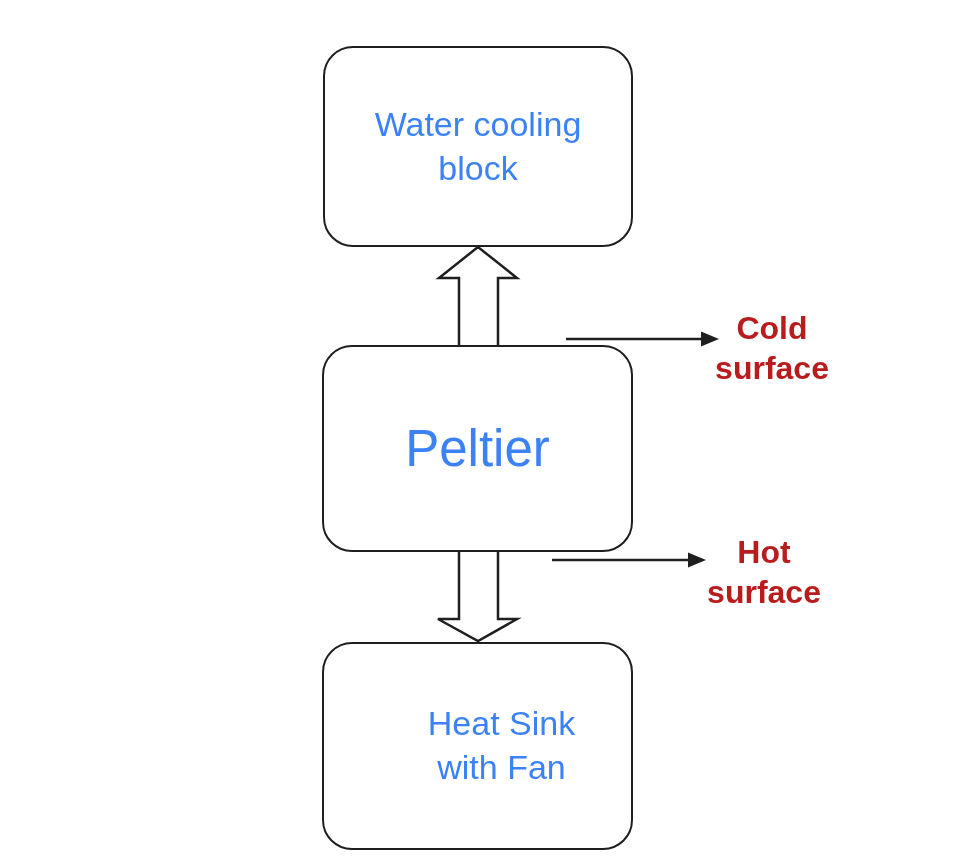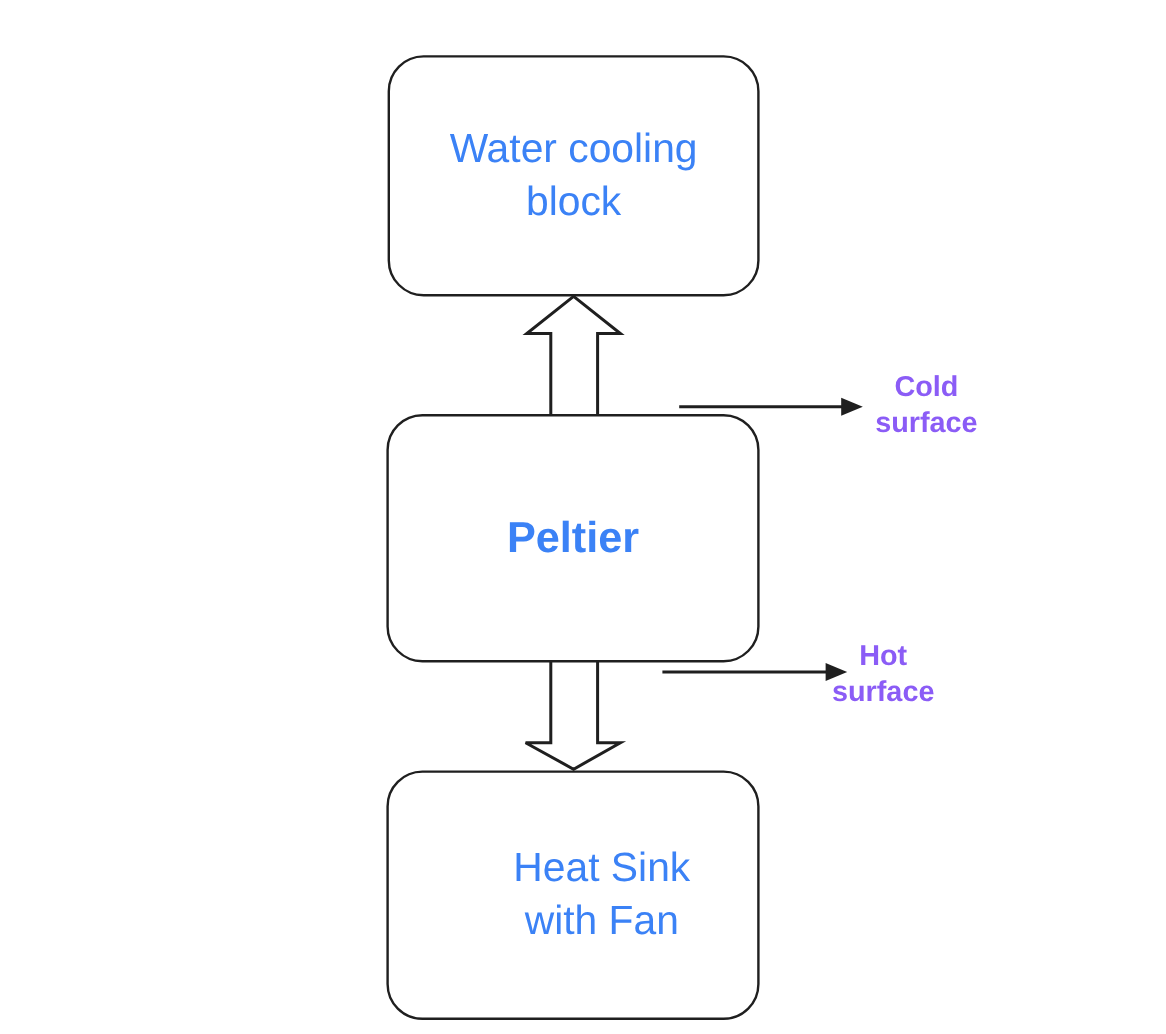--- a/index.html
+++ b/index.html
@@ -50,8 +50,8 @@
     width: 160px;
     text-align: center;
     white-space: pre-line;
-    color: #8b5cf6;
-    font-size: 24px;
+    color: #b91c1c;
+    font-size: 32px;
     font-weight: 700;
     line-height: 1.25;
   }

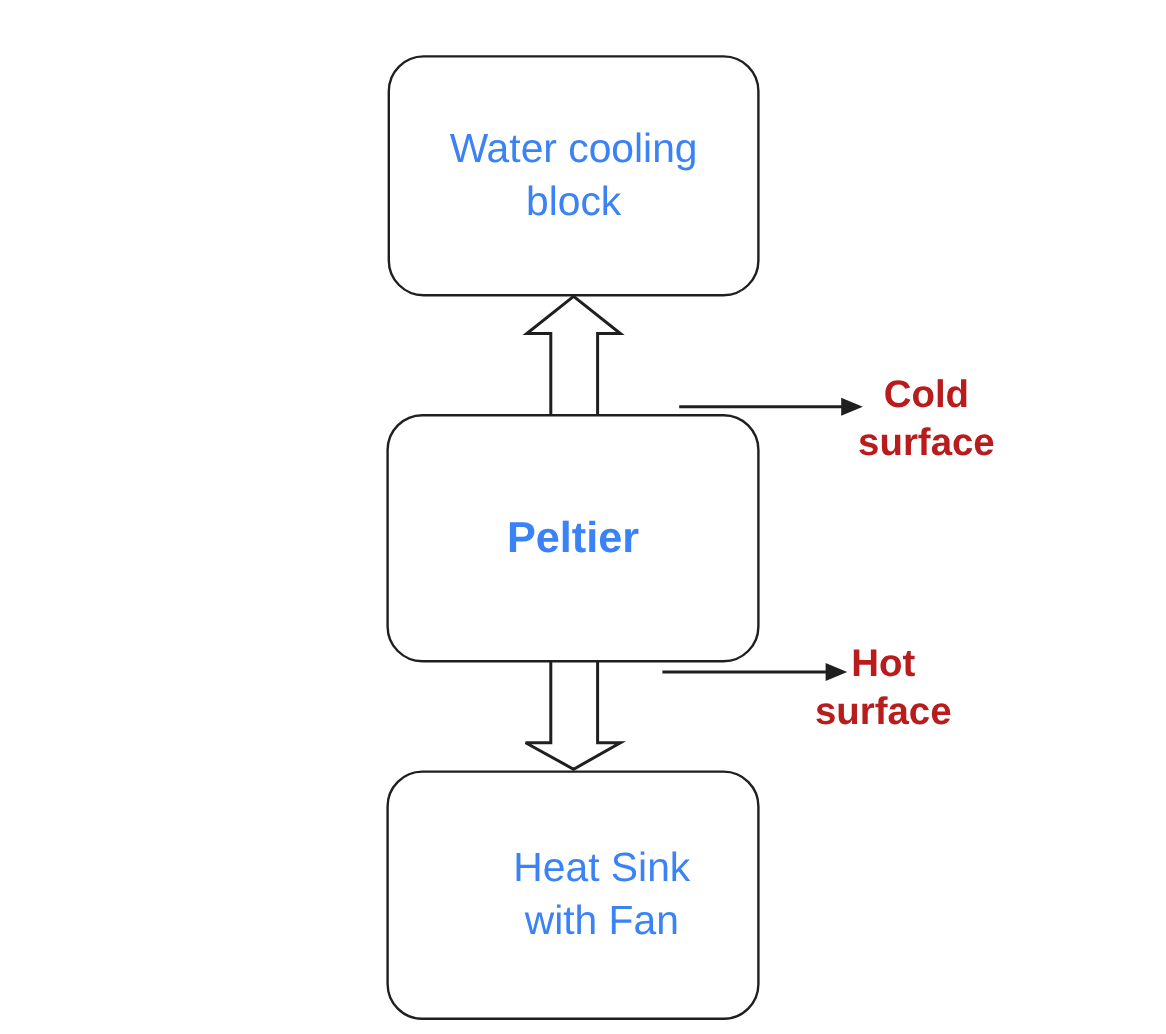--- a/index.html
+++ b/index.html
@@ -42,8 +42,8 @@
   .node-mid    { left: 322px; top: 345px; width: 311px; height: 207px; }
   .node-bottom { left: 322px; top: 642px; width: 311px; height: 208px; padding-left: 48px; }
   .peltier-label {
-    font-size: 36px;
-    font-weight: 700;
+    font-size: 51px;
+    font-weight: 400;
   }
   .annot {
     position: absolute;

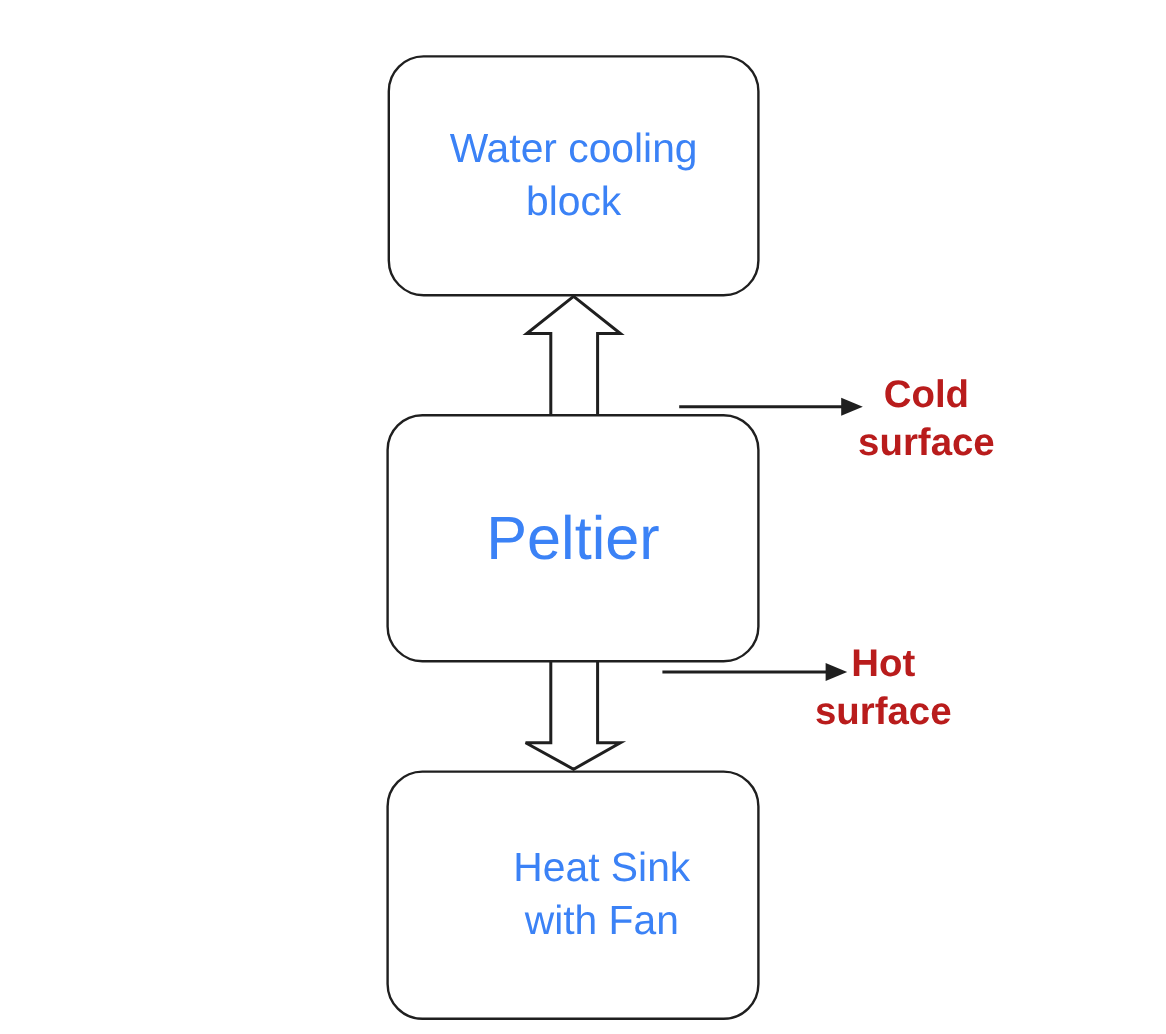--- a/index.html
+++ b/index.html
@@ -56,7 +56,7 @@
     line-height: 1.25;
   }
   .annot-cold { left: 692px; top: 308px; }
-  .annot-hot  { left: 656px; top: 532px; }
+  .annot-hot  { left: 684px; top: 532px; }
 </style>
 </head>
 <body>

